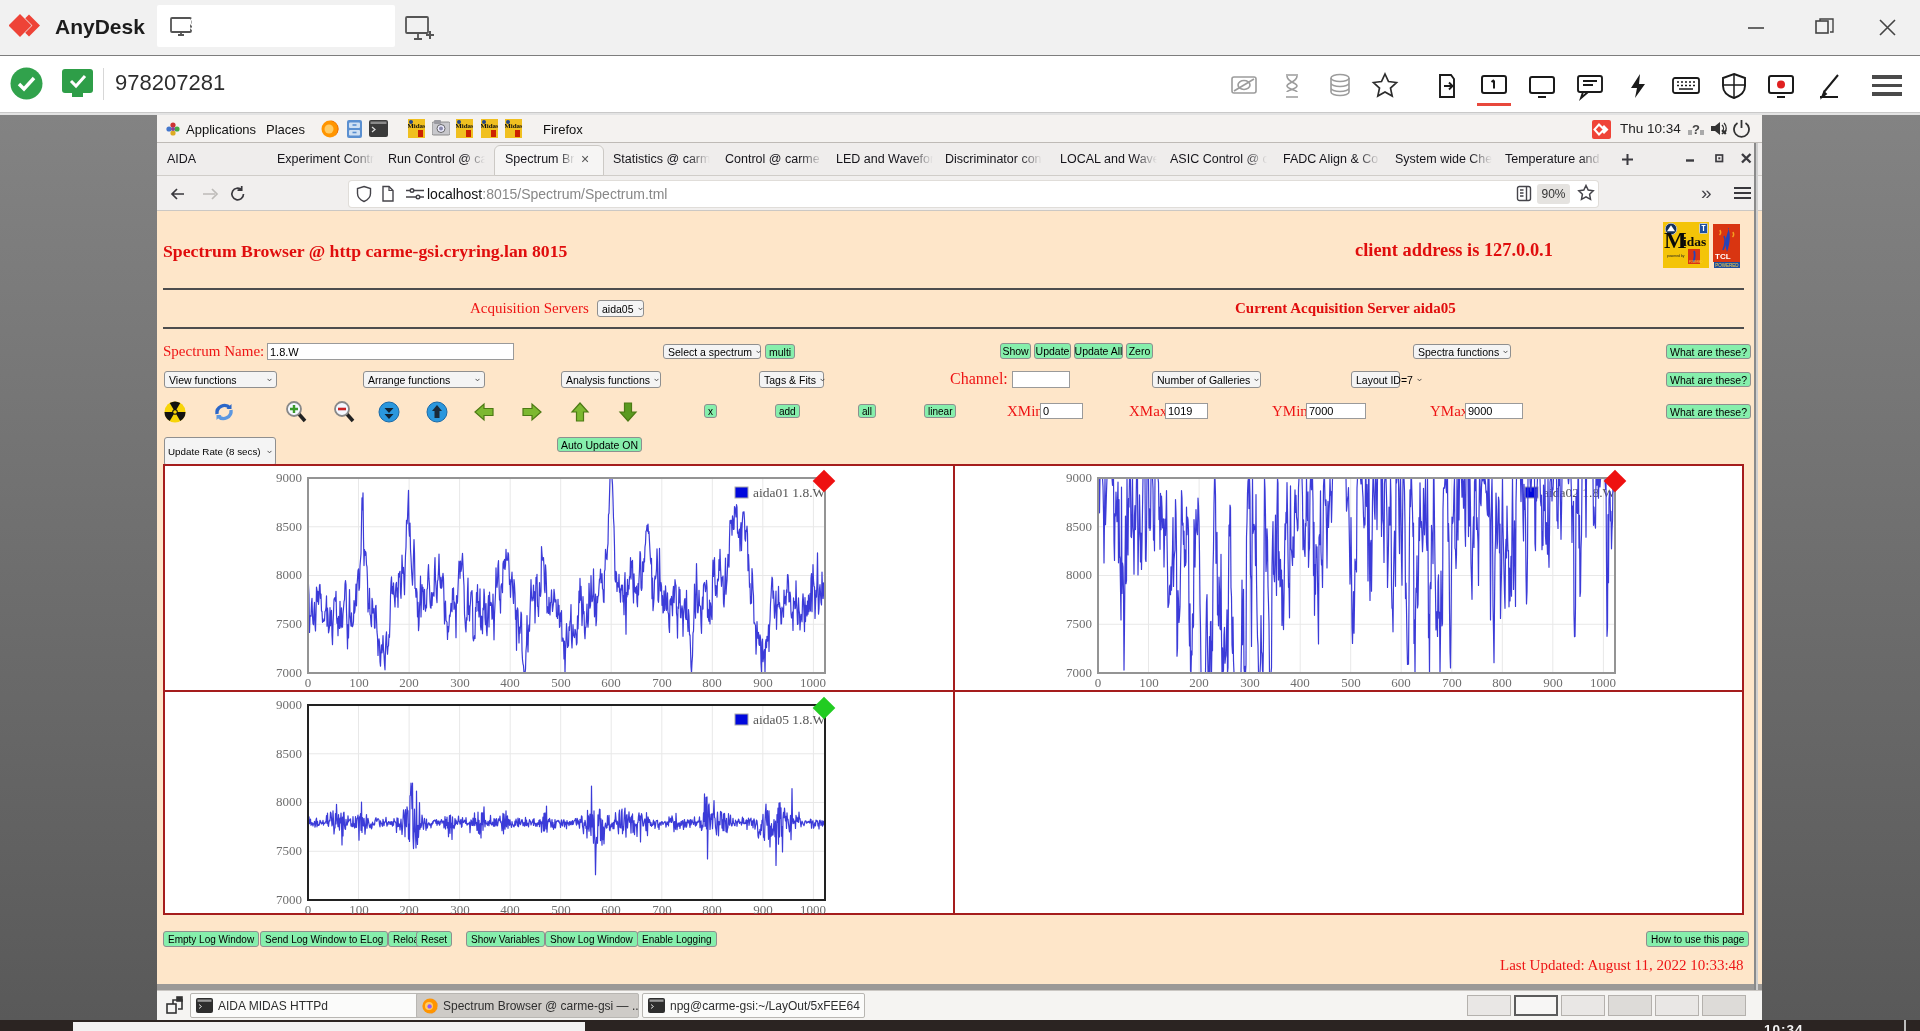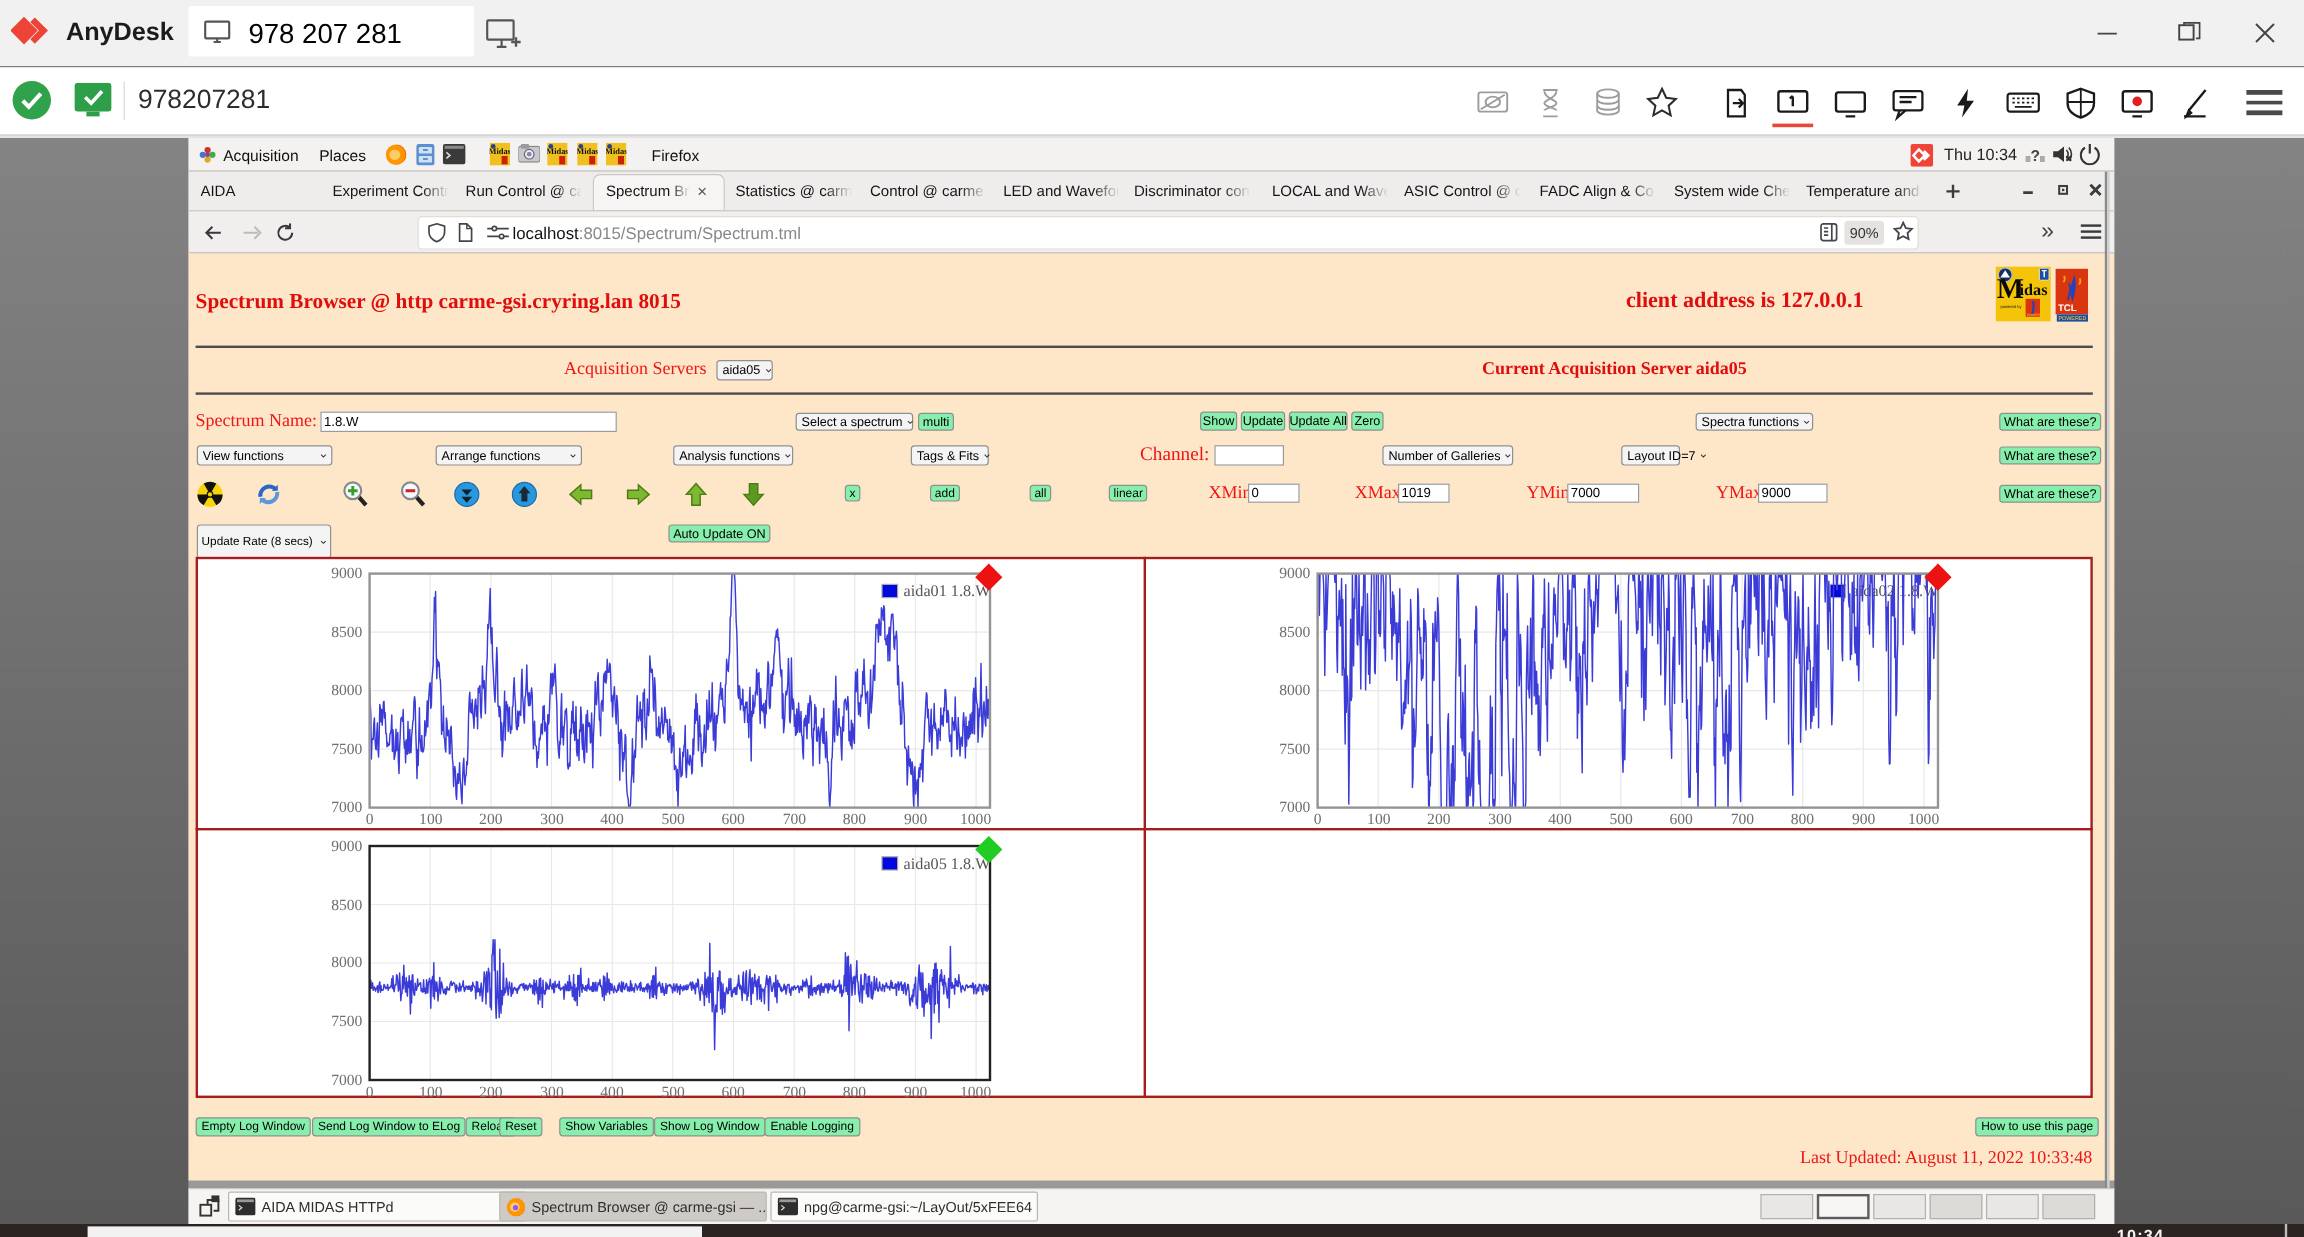--- a/index.html
+++ b/index.html
@@ -26,7 +26,7 @@
 <rect x="2" y="4" width="20" height="14" rx="1"></rect>
       <path d="M9 21h6M12 18v3"></path>
     </svg>
-    <div class="abs" style="left:207px;top:15px;font-size:23px;color:#000000">978 207 281</div>
+    <div class="abs" style="left:189px;top:15px;font-size:17px;color:#ffffff">978 207 281</div>
     <svg class="abs" style="left:404px;top:14px" width="30" height="28" viewBox="0 0 30 28" fill="none" stroke="#555" stroke-width="1.8">
 <rect x="2" y="3" width="22" height="16" rx="1"></rect>
       <path d="M10 25h8M14 19v6"></path>

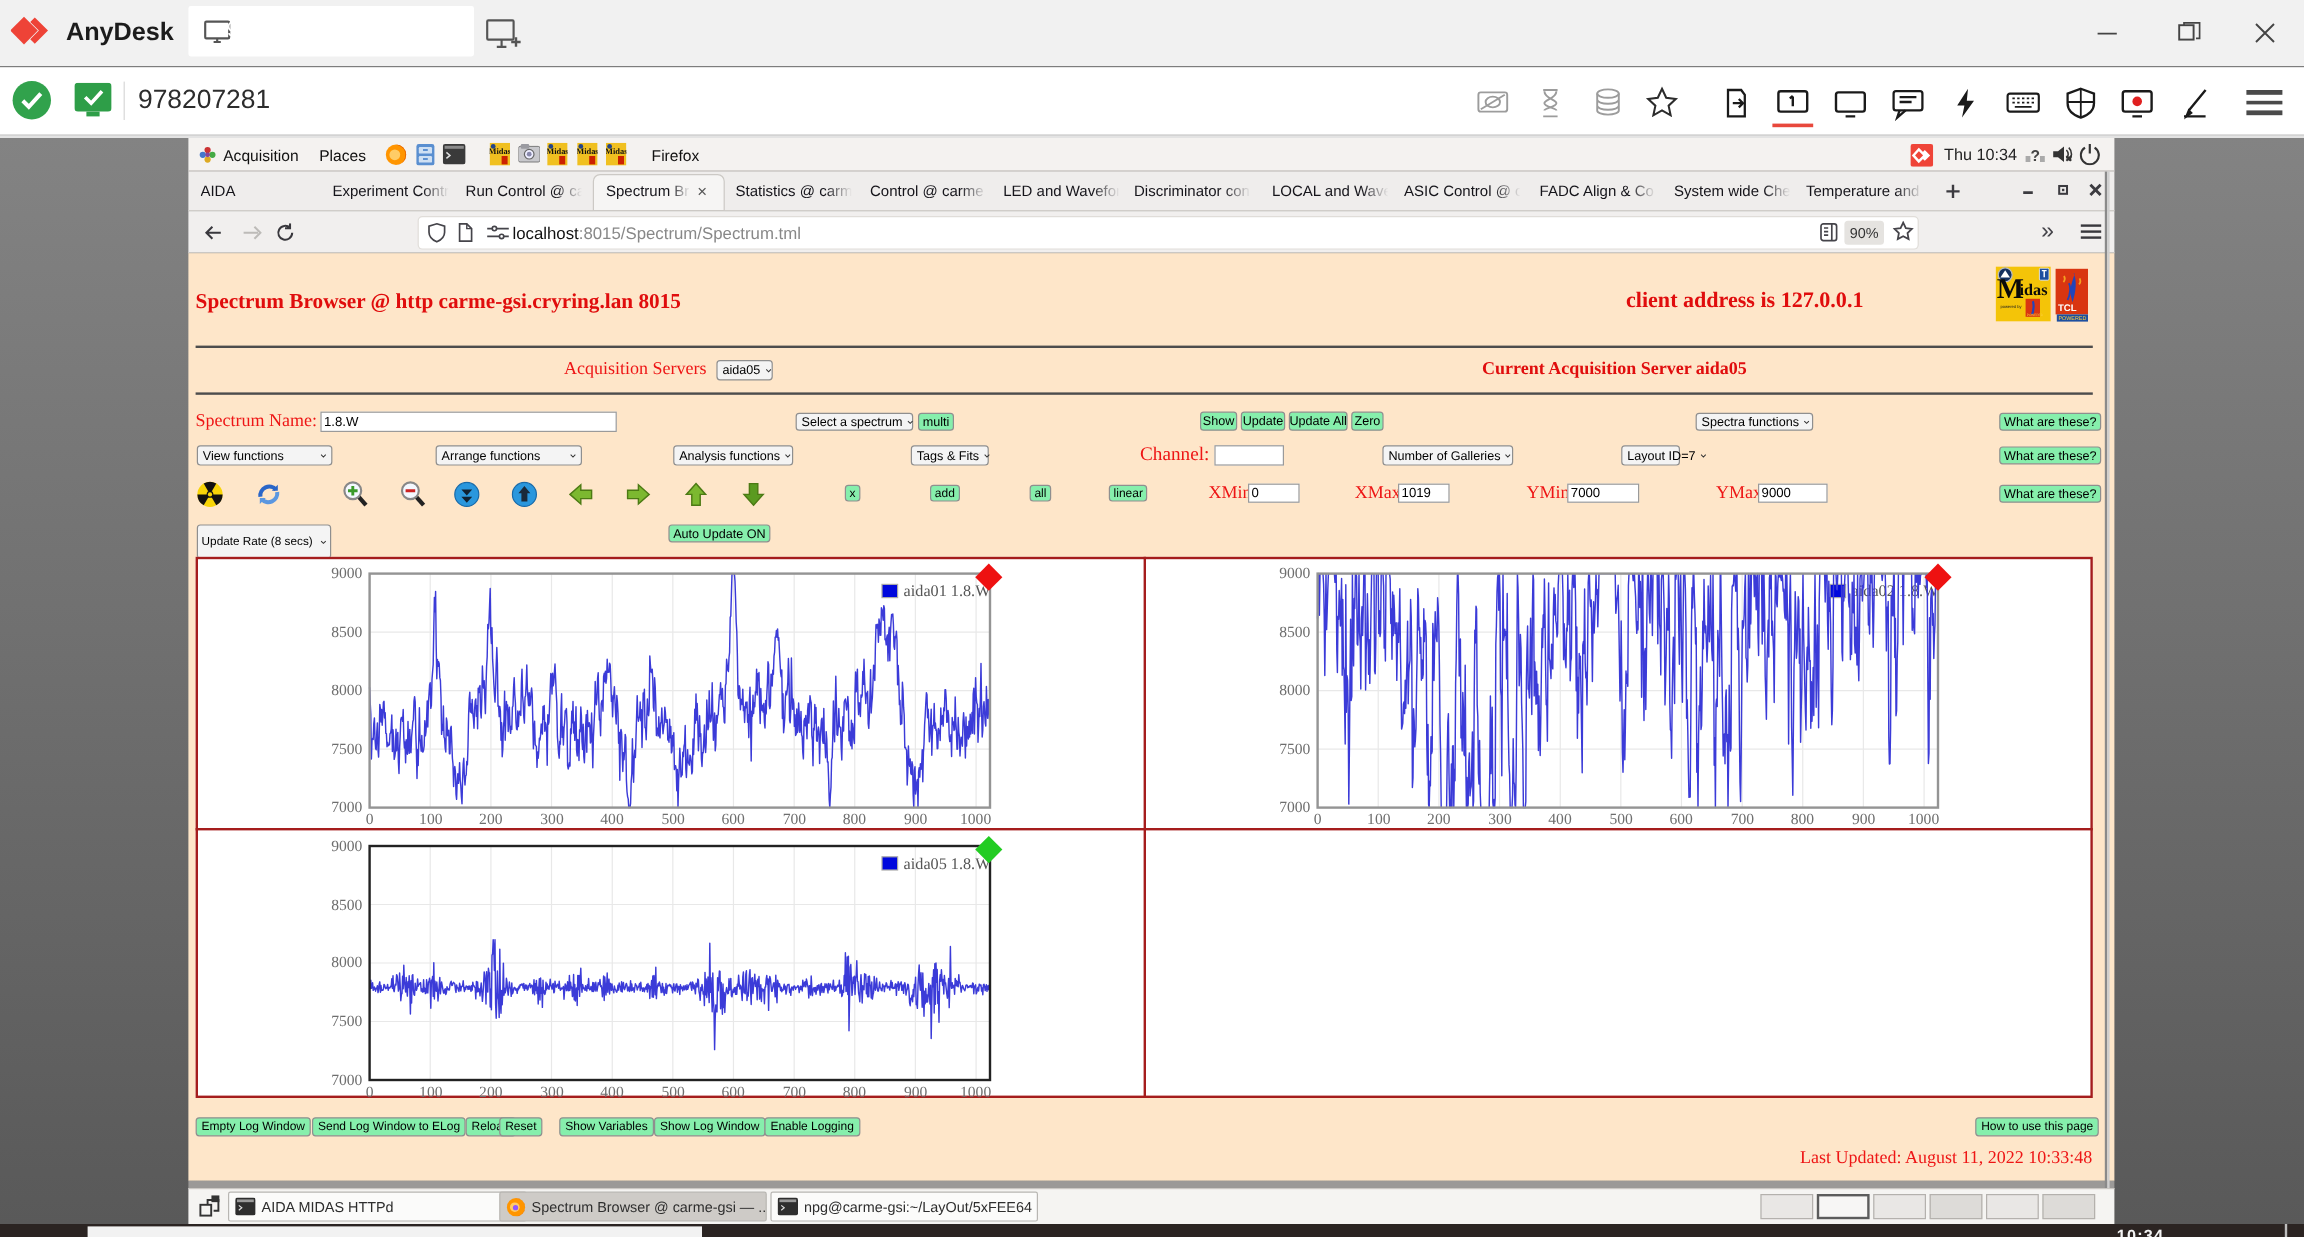--- a/index.html
+++ b/index.html
@@ -118,7 +118,7 @@
       <circle cx="8" cy="12" r="2.6" fill="#ddaa22"></circle>
 <circle cx="8" cy="8" r="2" fill="#884499"></circle>
     </svg>
-    <div class="abs" style="left:186px;top:122px;font-size:13px;color:#111">Acquisition</div>
+    <div class="abs" style="left:186px;top:122px;font-size:13px;color:#111">Applications</div>
     <div class="abs" style="left:266px;top:122px;font-size:13px;color:#111">Places</div>
     <svg class="abs" style="left:321px;top:120px" width="18" height="18" viewBox="0 0 18 18">
 <circle cx="9" cy="9" r="8.5" fill="#ff9500"></circle>

